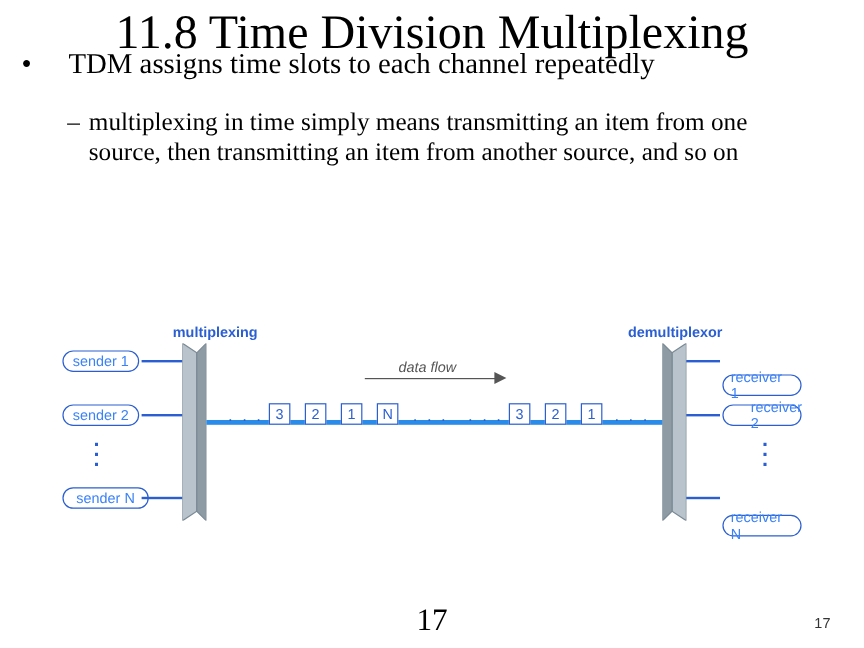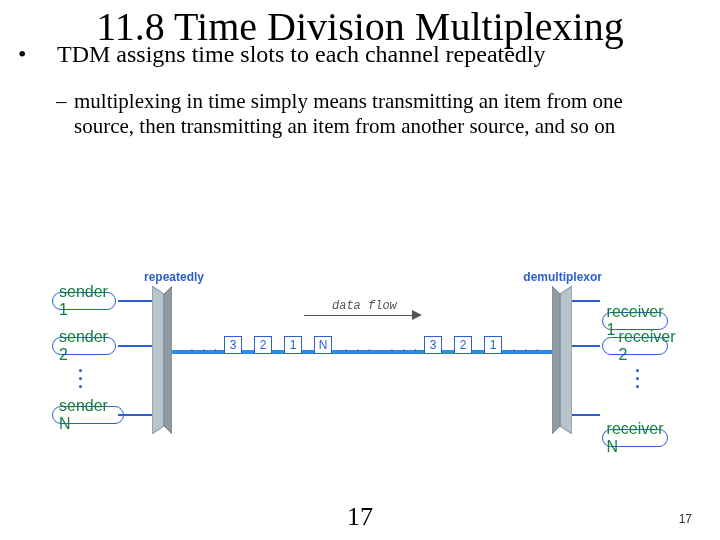--- a/index.html
+++ b/index.html
@@ -203,7 +203,7 @@
 
 <div class="diagram">
 
-  <div class="mux-label mux-l-label">repeatedly</div>
+  <div class="mux-label mux-l-label">multiplexing</div>
   <div class="mux-label mux-r-label">demultiplexor</div>
 
   <div class="pill sender1">sender 1</div>

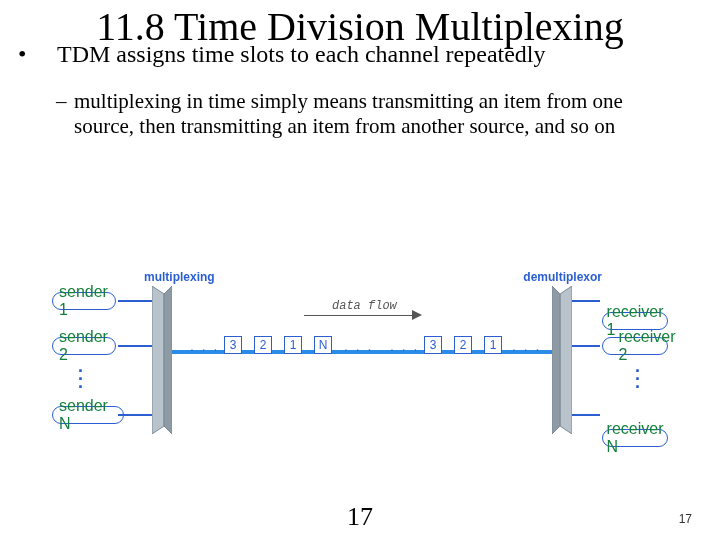--- a/index.html
+++ b/index.html
@@ -46,8 +46,8 @@
     border: 1.5px solid #2b5fd1;
     border-radius: 9px;
     font-family: Arial, Helvetica, sans-serif;
-    font-size: 16px;
-    color: #15803d;
+    font-size: 12px;
+    color: #3b82f6;
     background: #fff;
     display: flex;
     align-items: center;

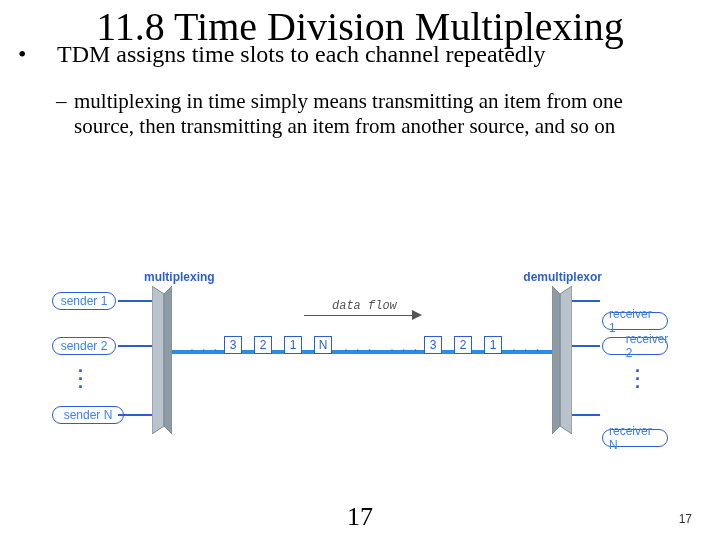--- a/index.html
+++ b/index.html
@@ -120,7 +120,7 @@
   }
   .dataflow {
     position: absolute;
-    font-family: Liberation Mono, monospace;
+    font-family: Liberation Sans, sans-serif;
     font-style: italic;
     font-size: 12px;
     color: #555;

